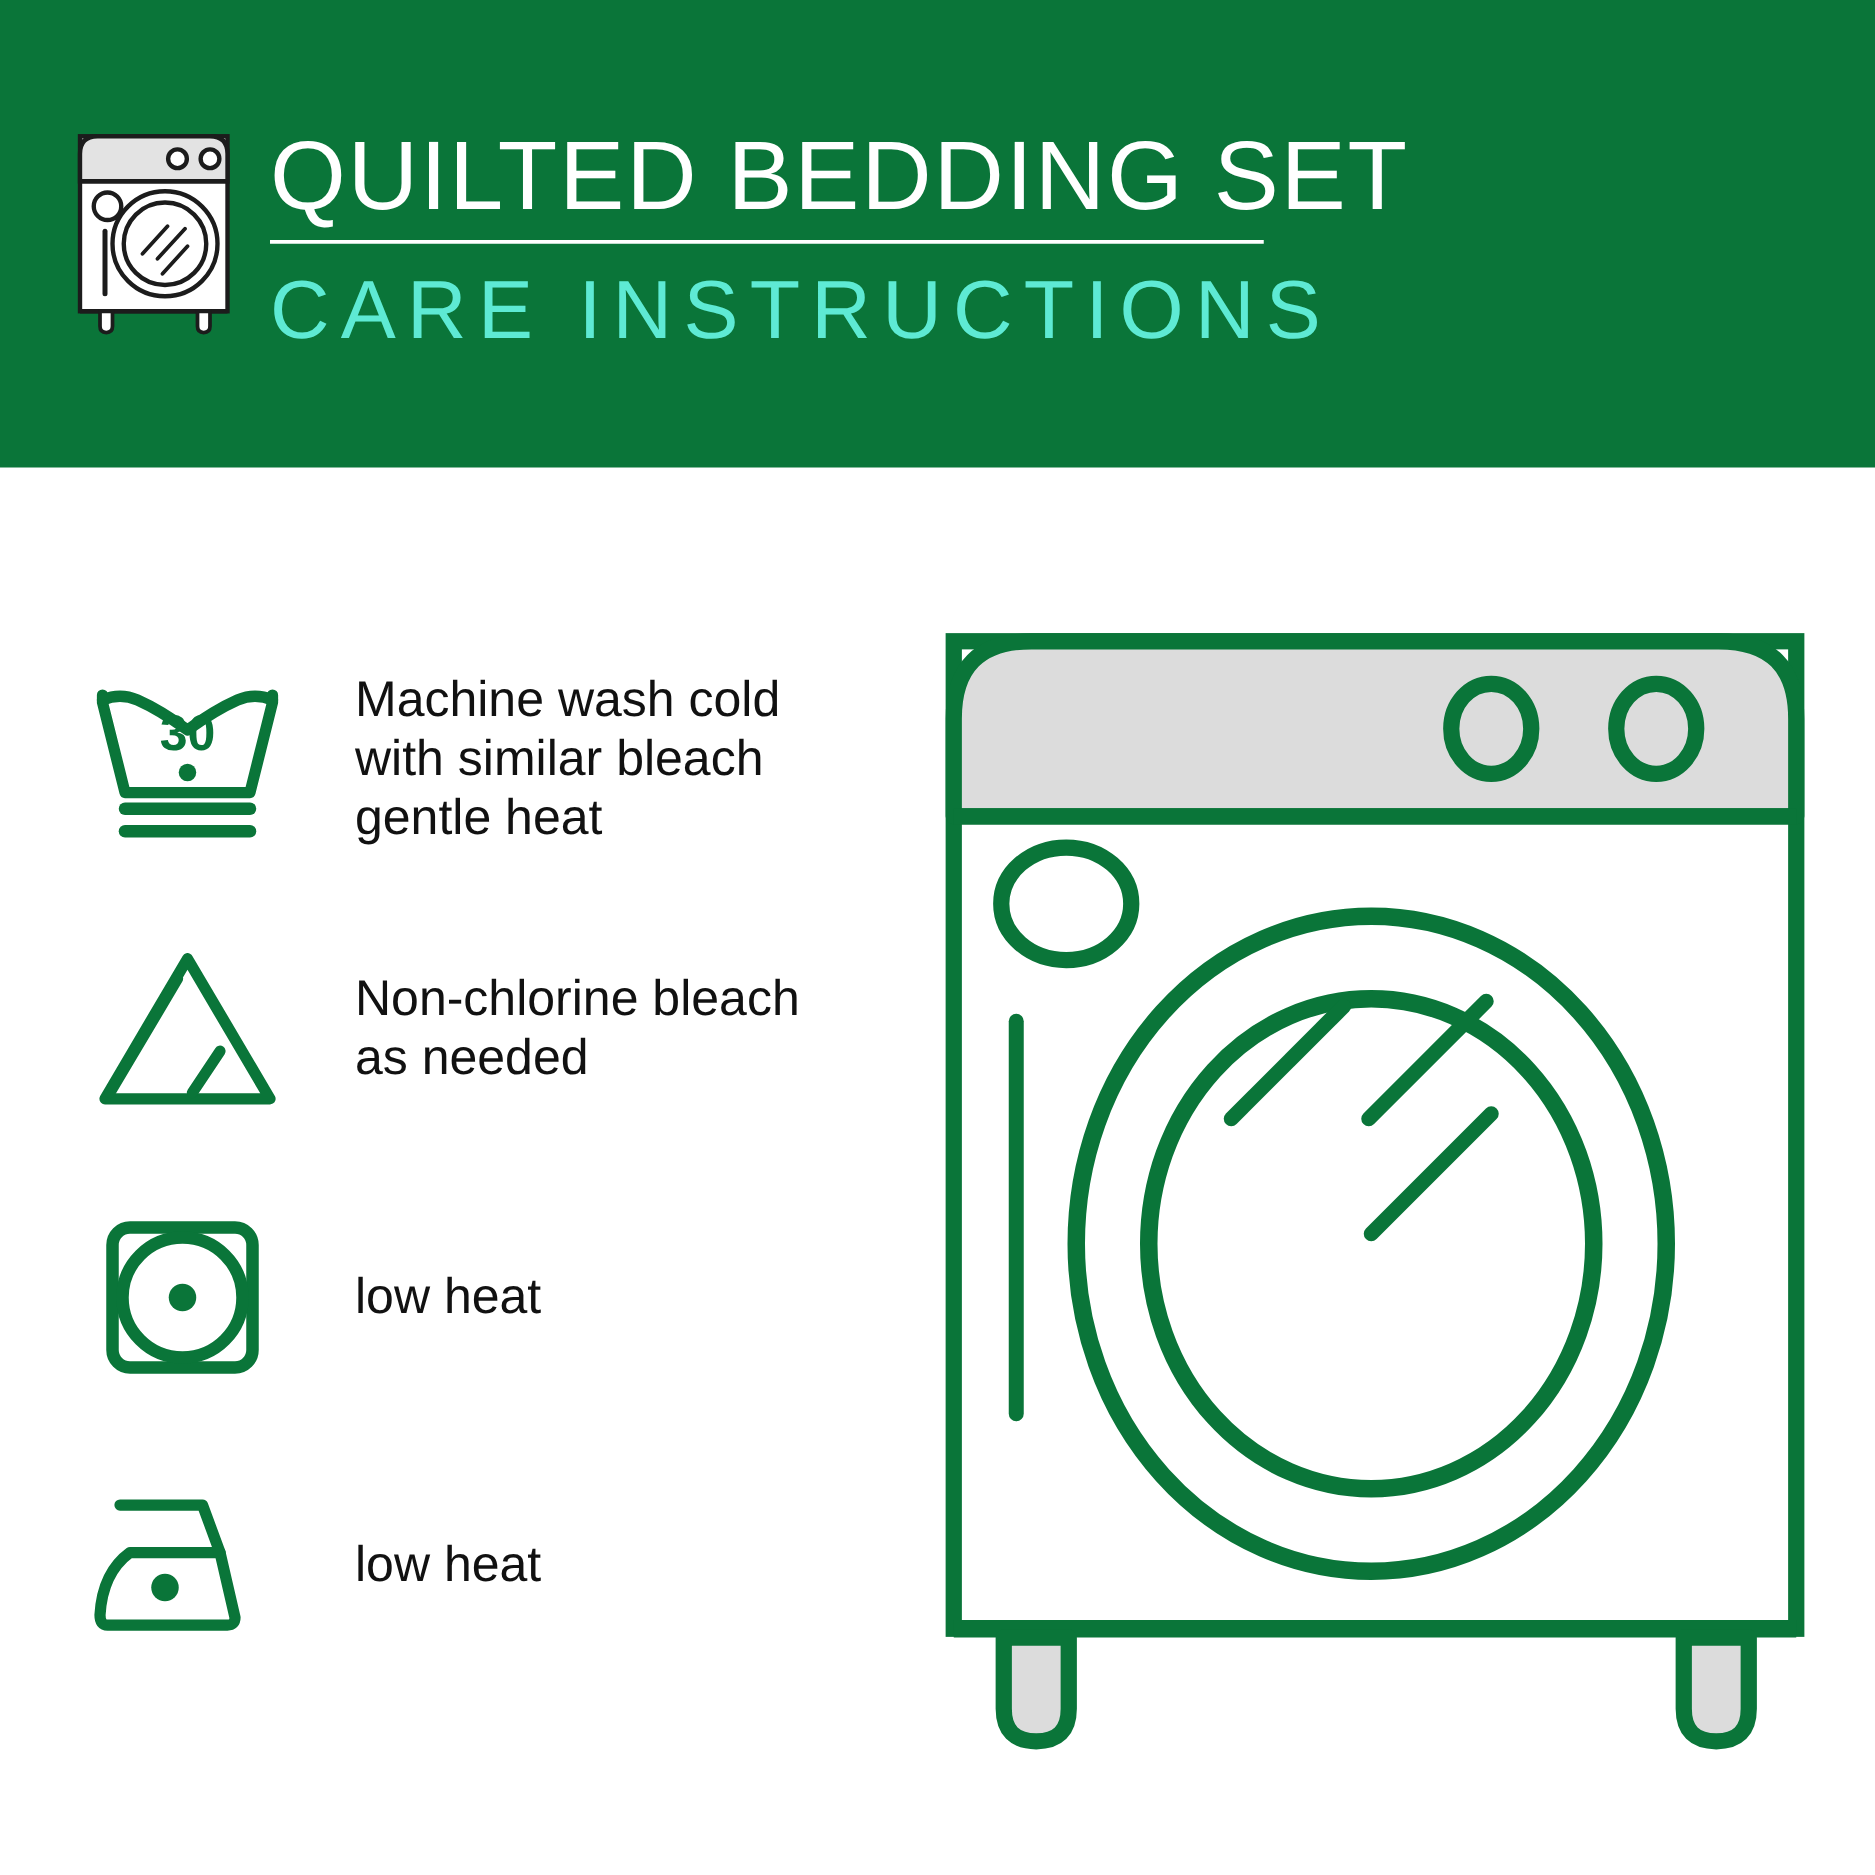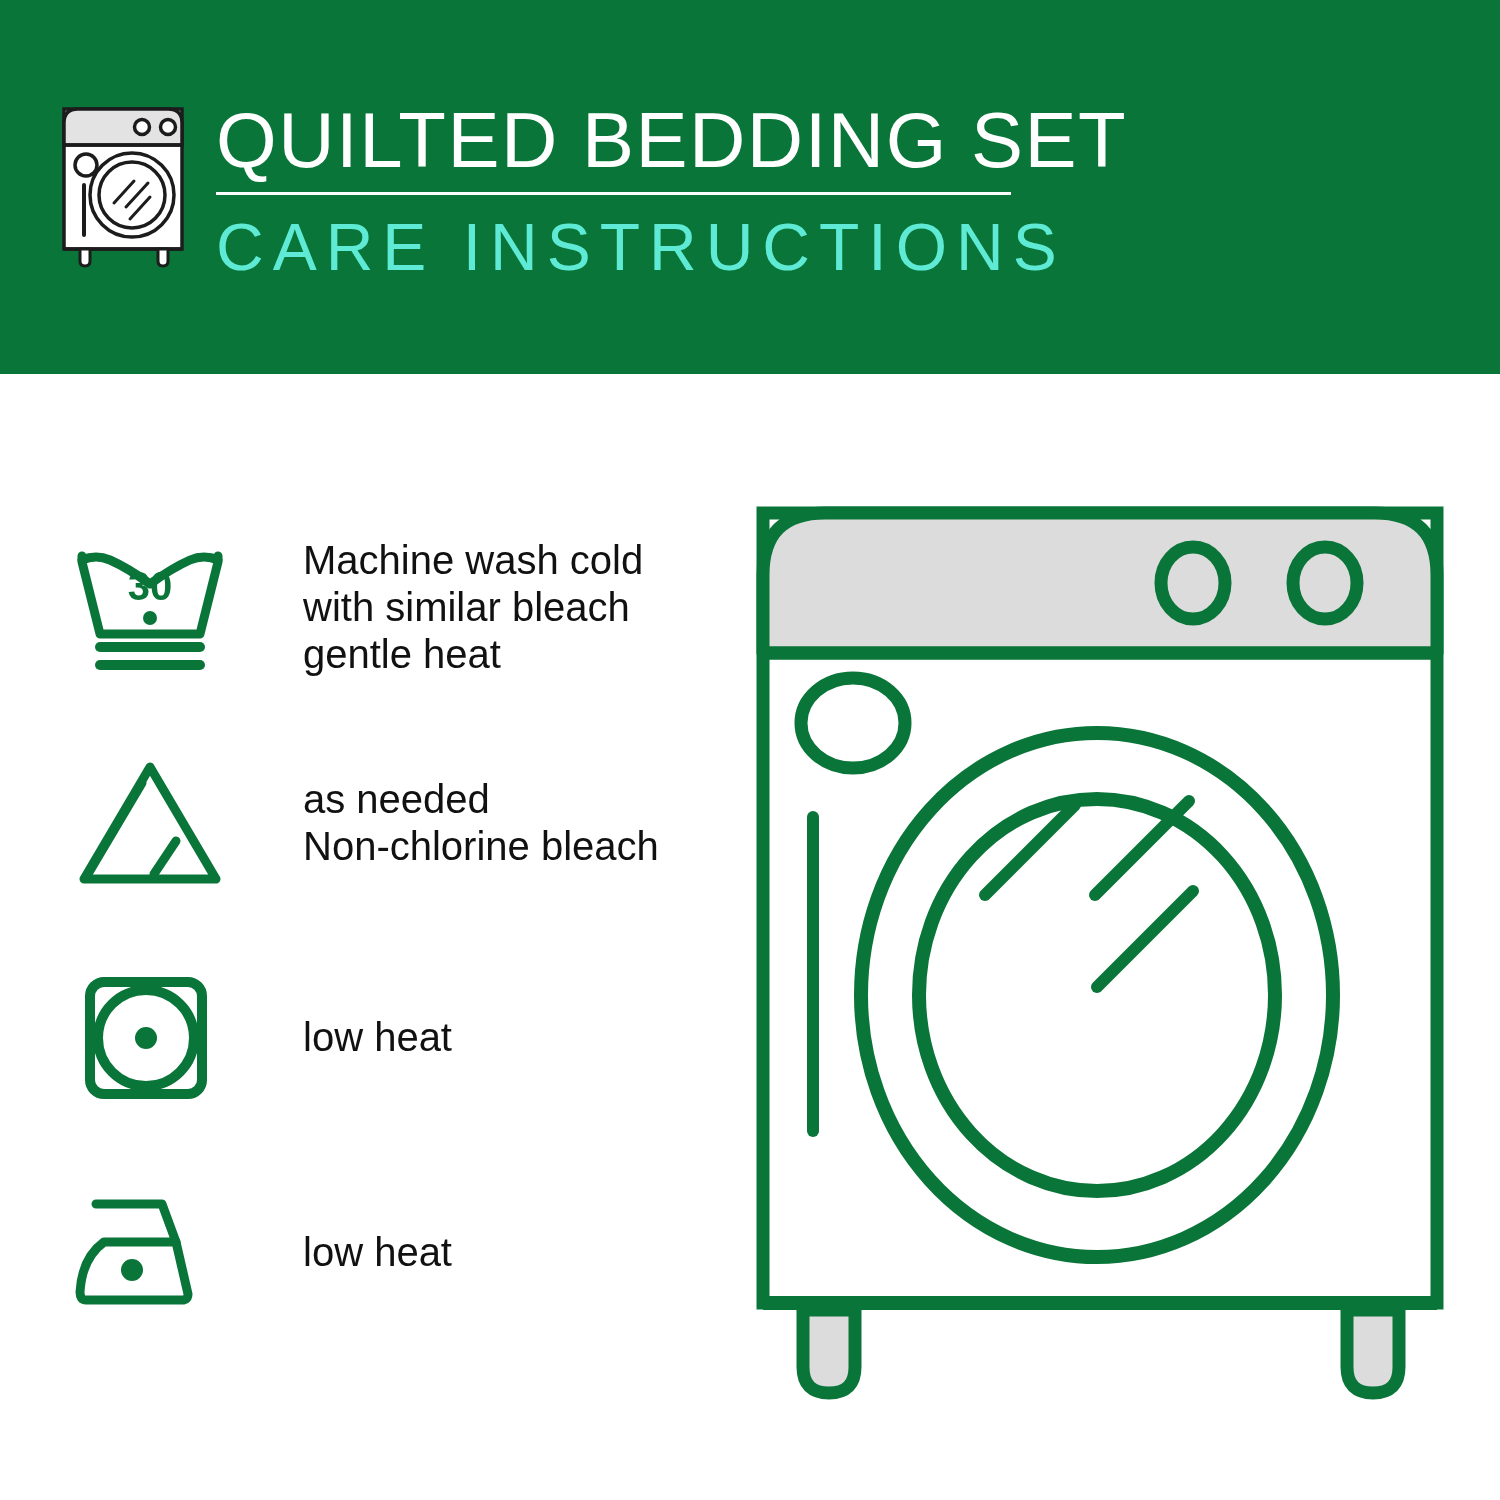--- a/index.html
+++ b/index.html
@@ -98,7 +98,7 @@
     line-height: 47px;
     font-weight: 400;
     font-family: "Liberation Sans", sans-serif;
-    margin-left: 58px;
+    margin-left: 39px;
   }
 
   

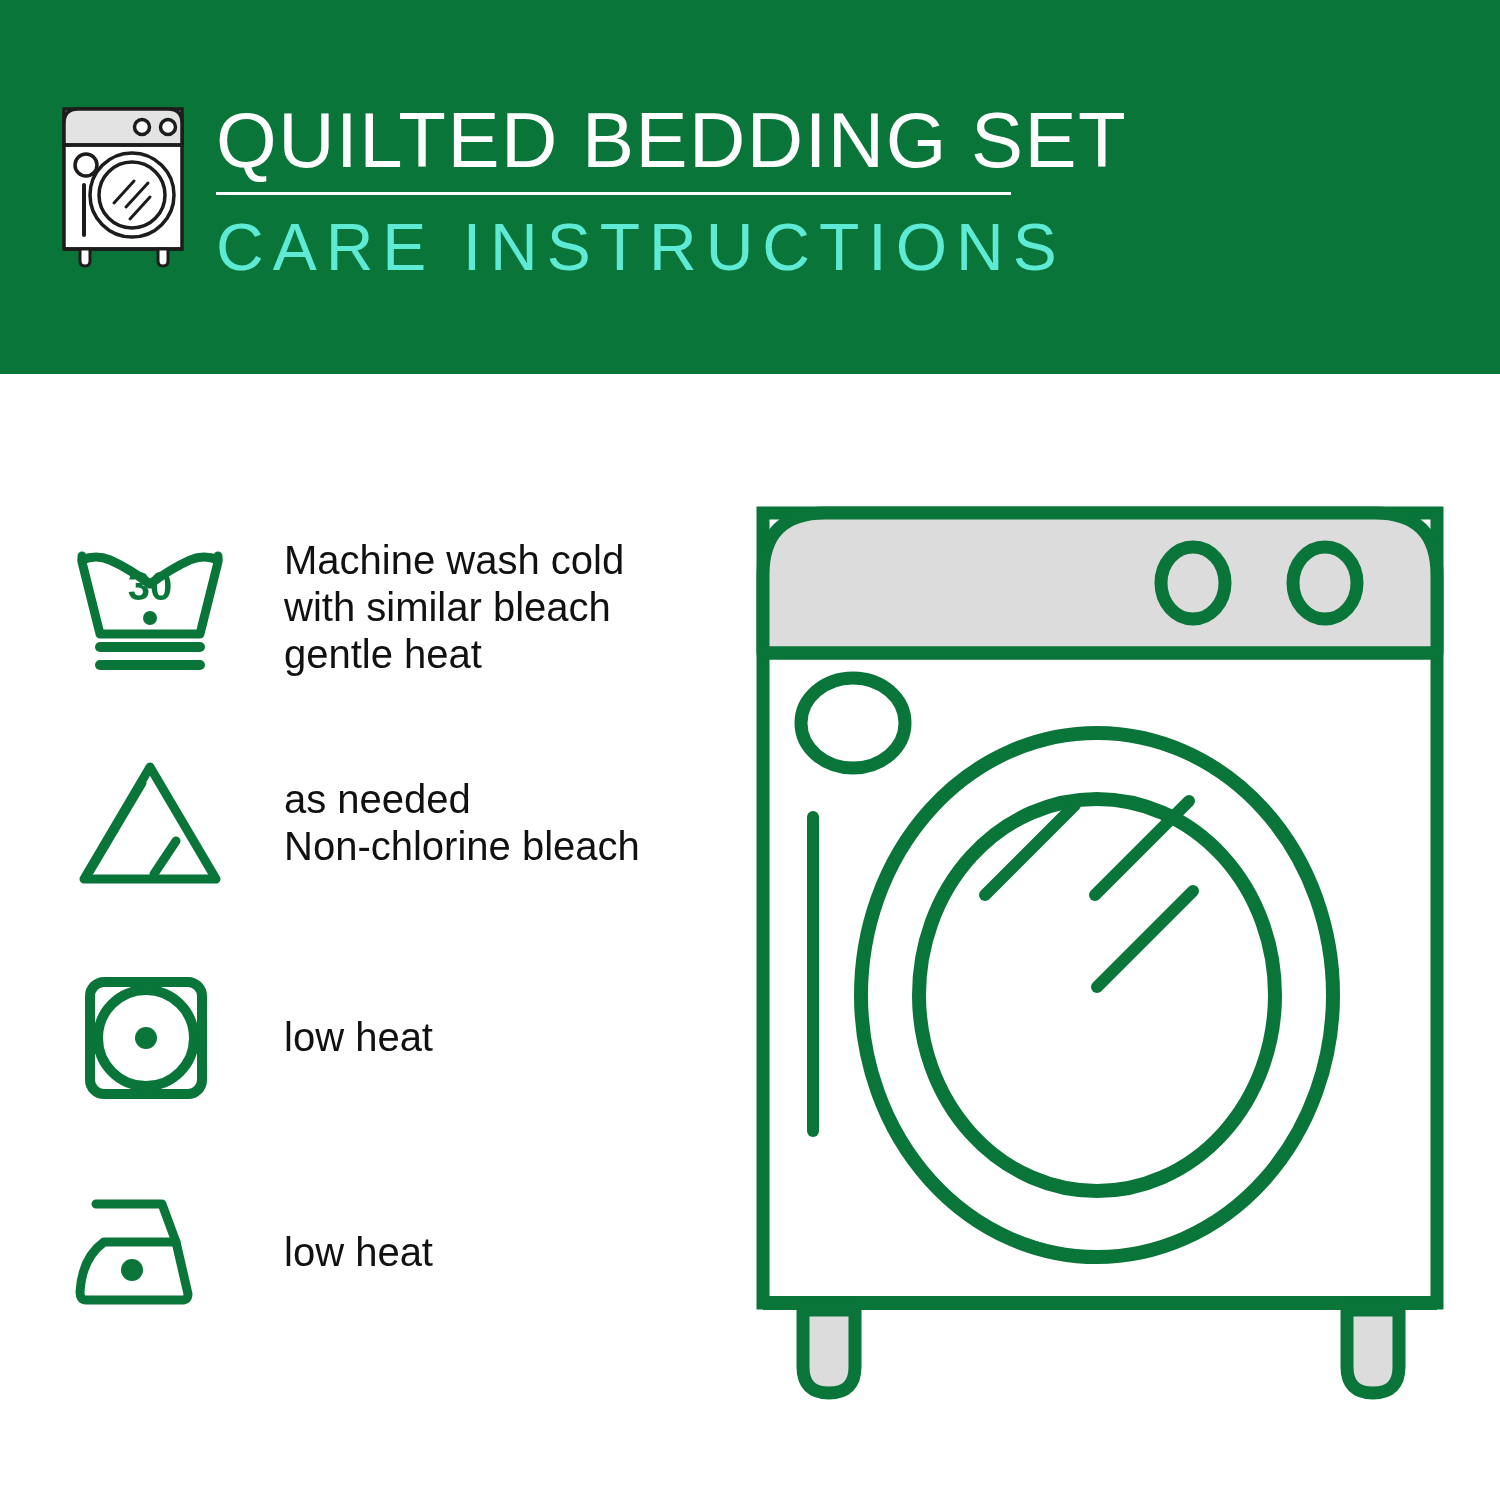--- a/index.html
+++ b/index.html
@@ -186,8 +186,8 @@
       </svg>
     </div>
     <div class="care-text">
+      <div>Non-chlorine bleach</div>
       <div>as needed</div>
-      <div>Non-chlorine bleach</div>
     </div>
   </div>
 

